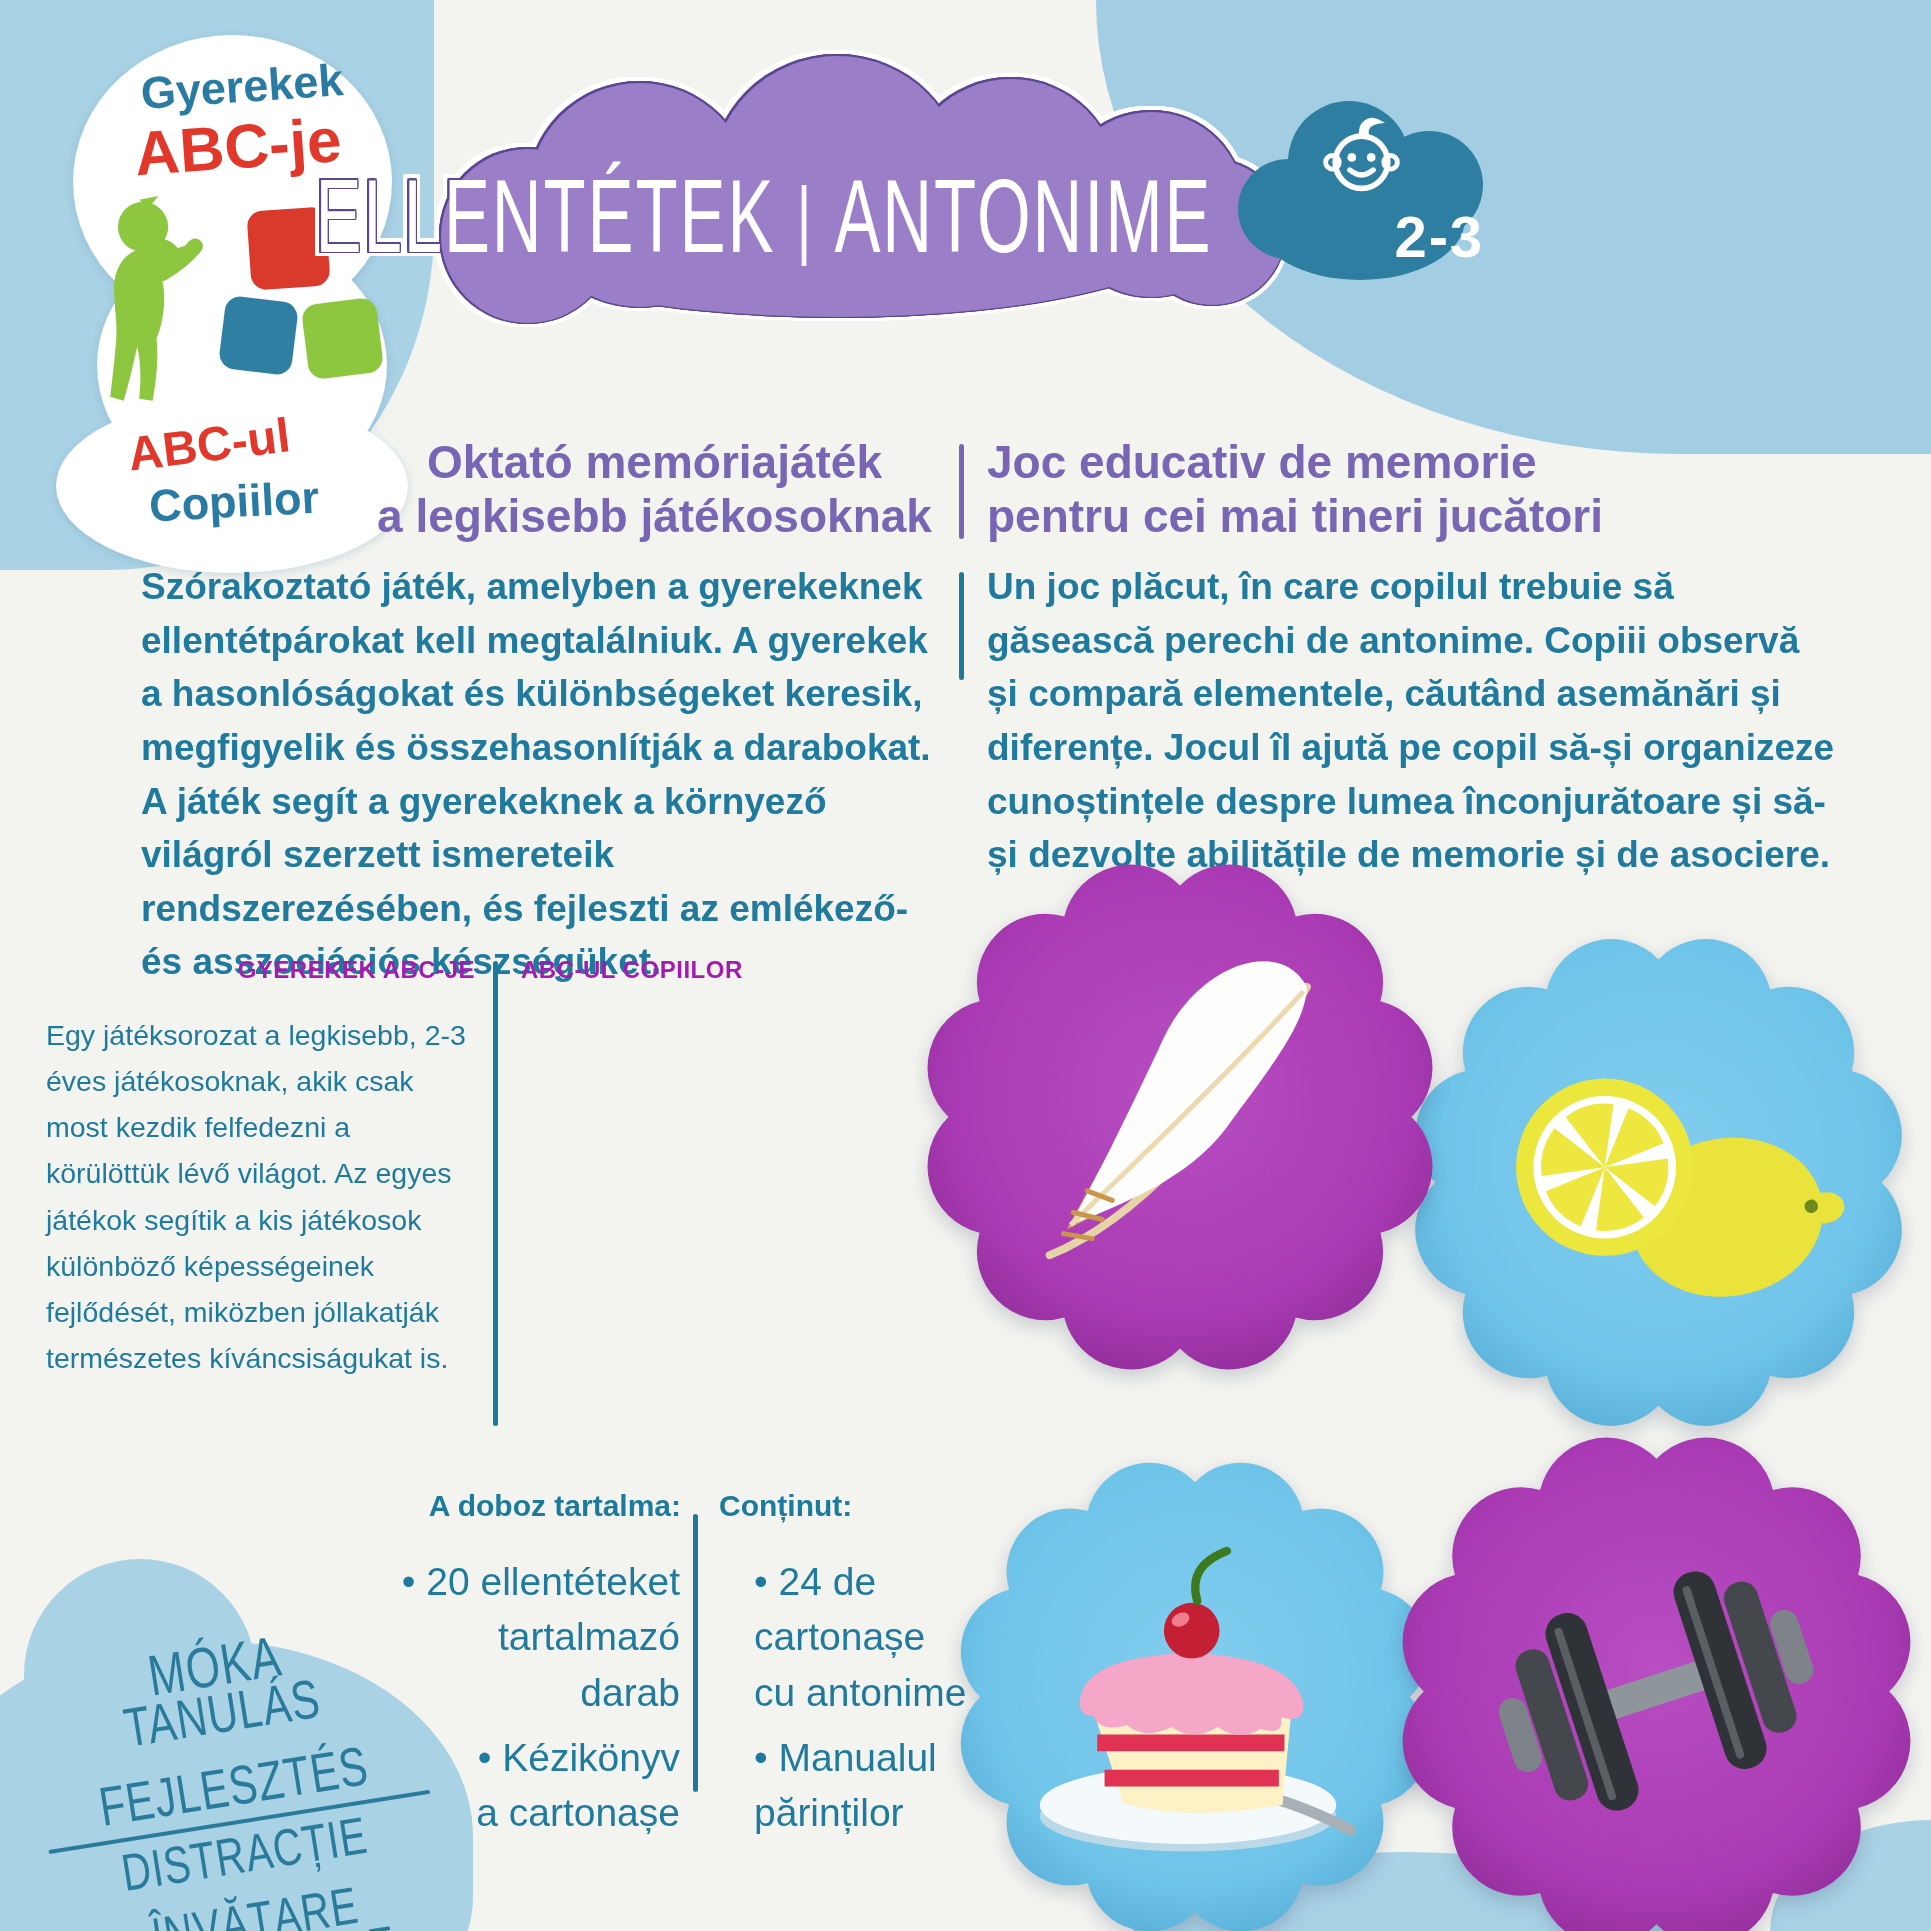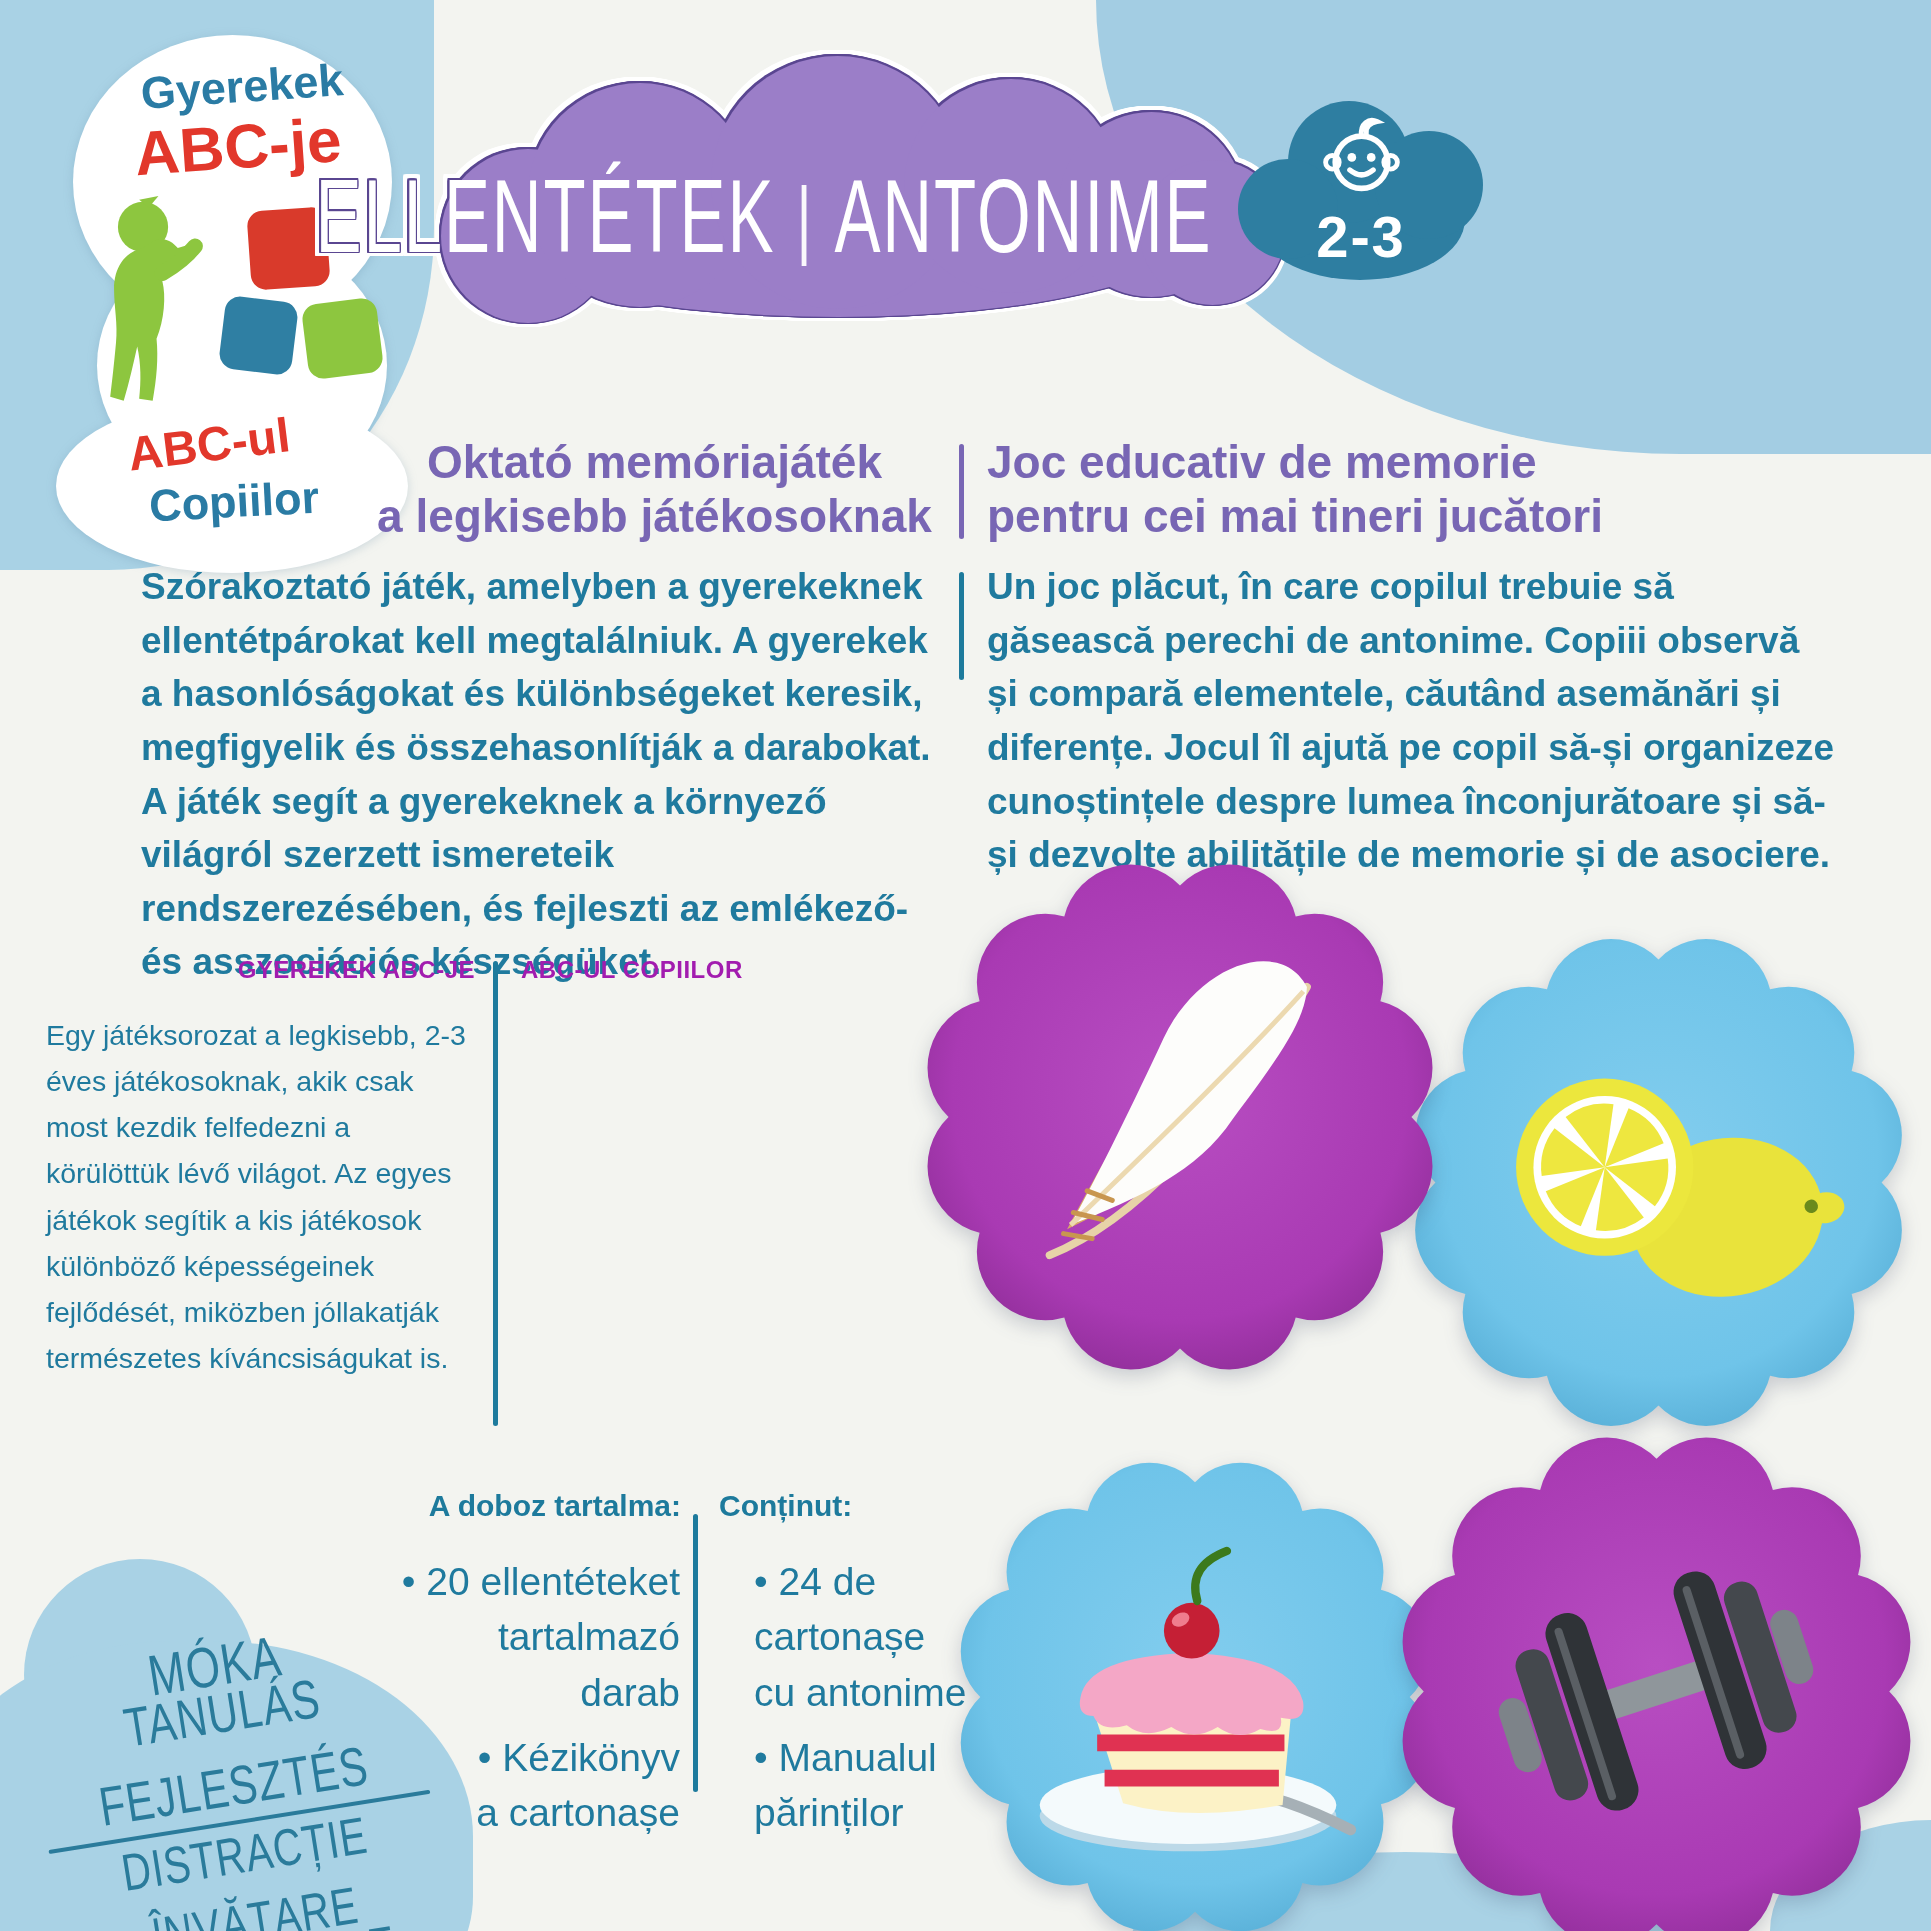--- a/index.html
+++ b/index.html
@@ -65,7 +65,7 @@
   .ac2{left:0px;top:70px;width:100px;height:100px;}
   .ac3{left:137px;top:42px;width:108px;height:108px;}
   .age-icon{position:absolute;left:75px;top:17.4px;width:97px;height:97px;}
-  .age-num{position:absolute;left:0;top:114px;width:100%;text-align:center;
+  .age-num{position:absolute;left:0;top:114px;width:100%;text-align:right;
            color:#fff;font-size:58px;font-weight:bold;letter-spacing:1.9px;}
 
   

